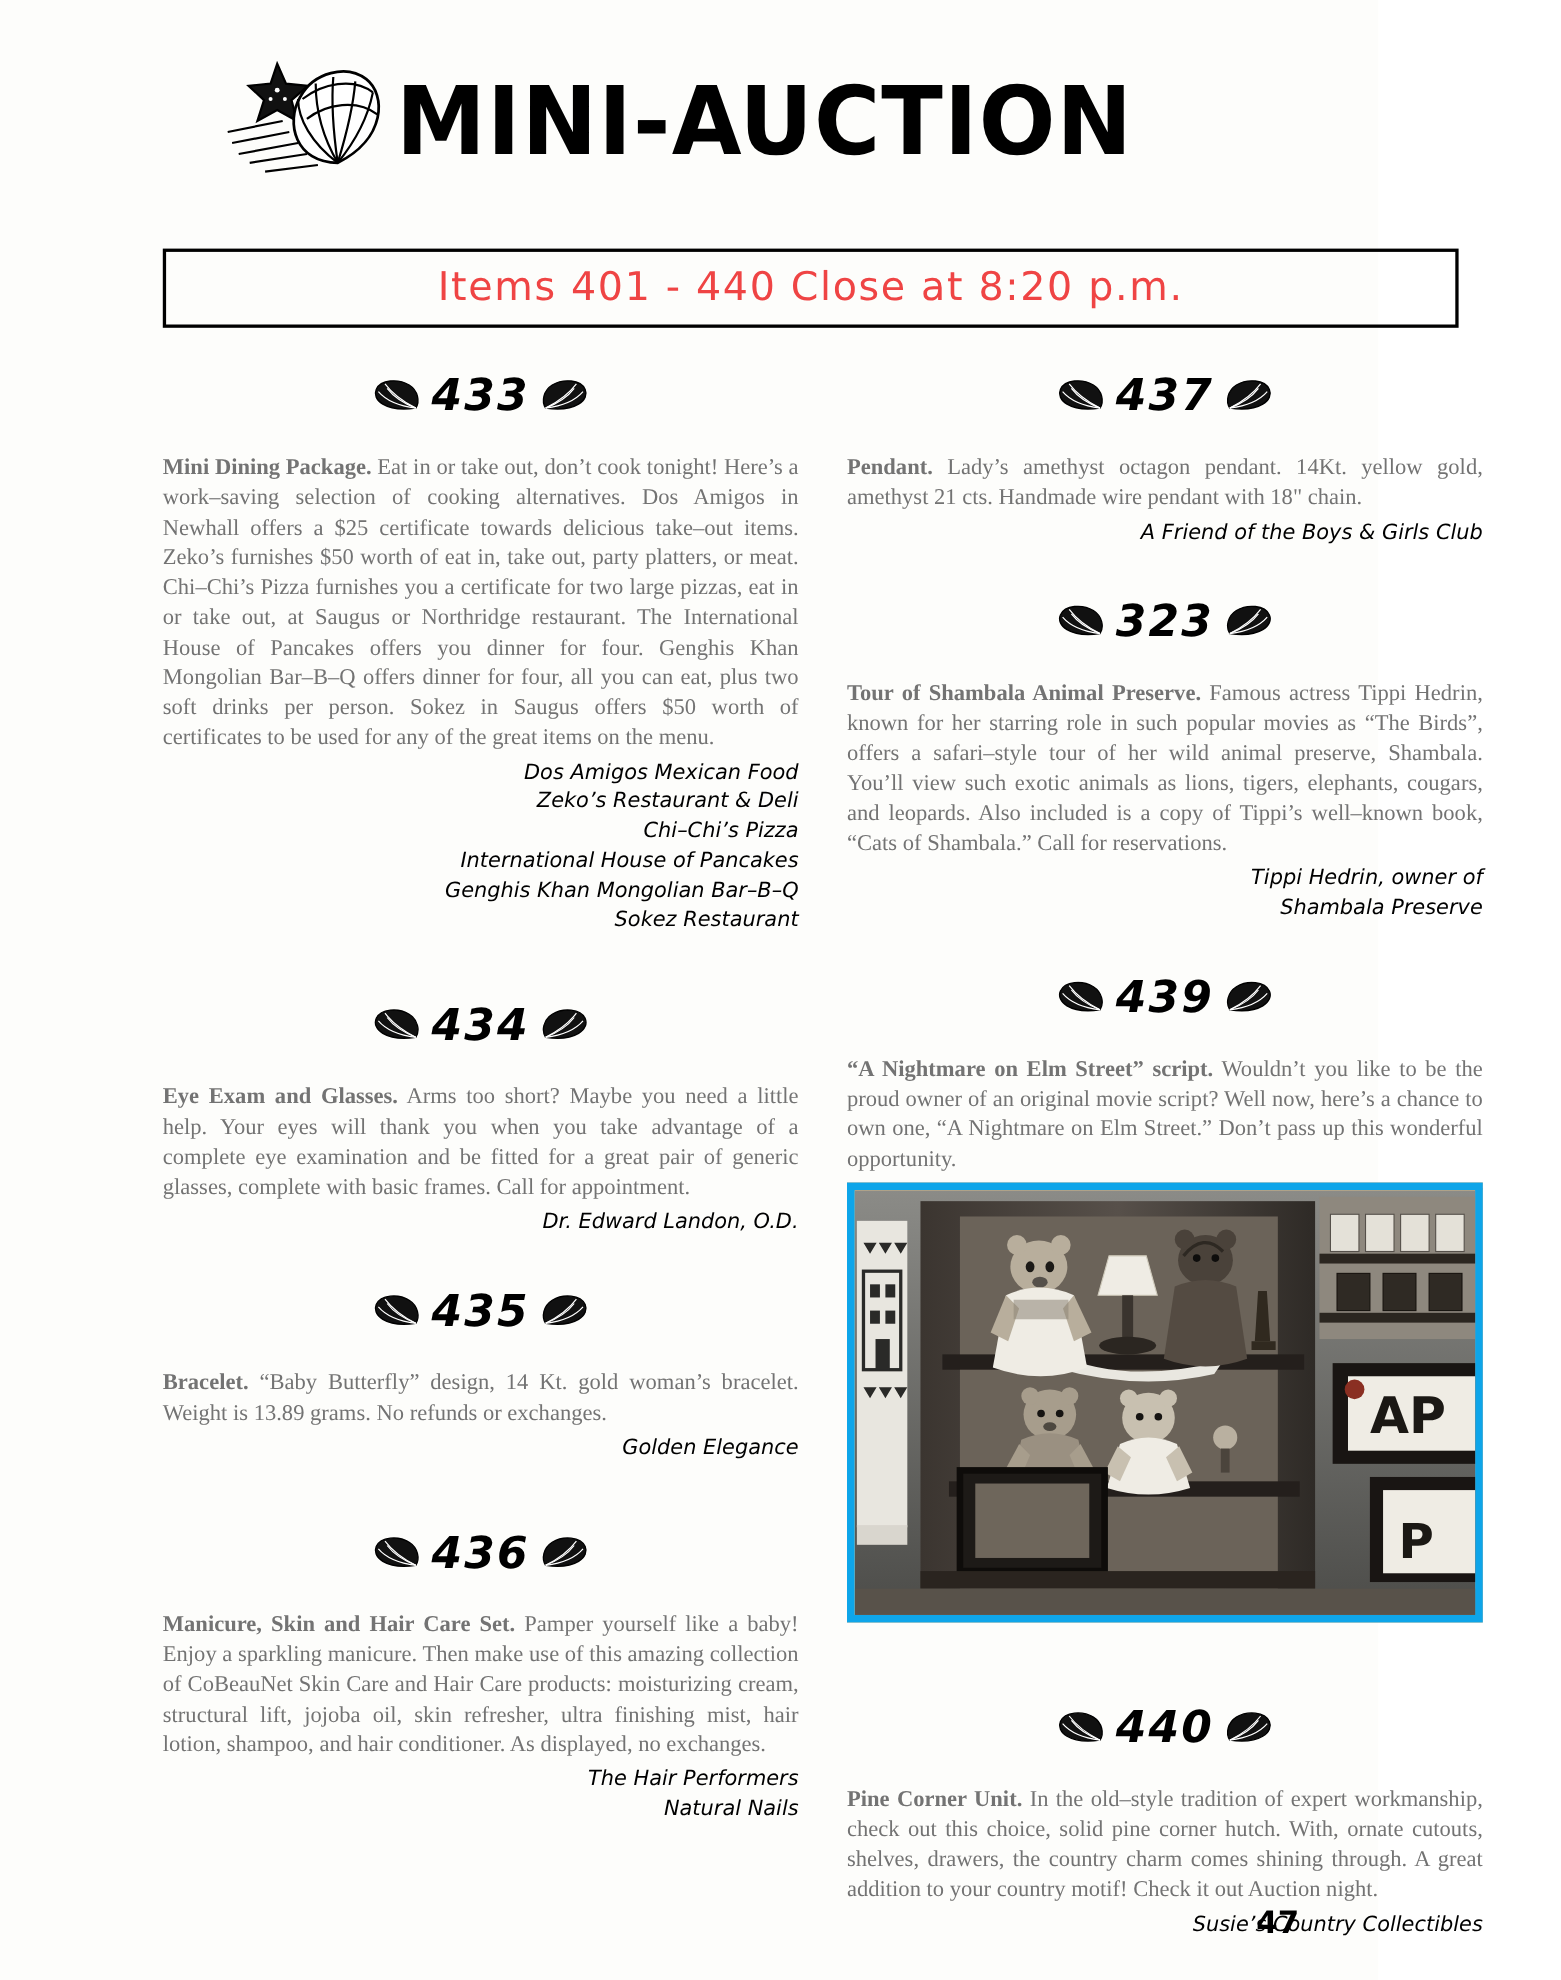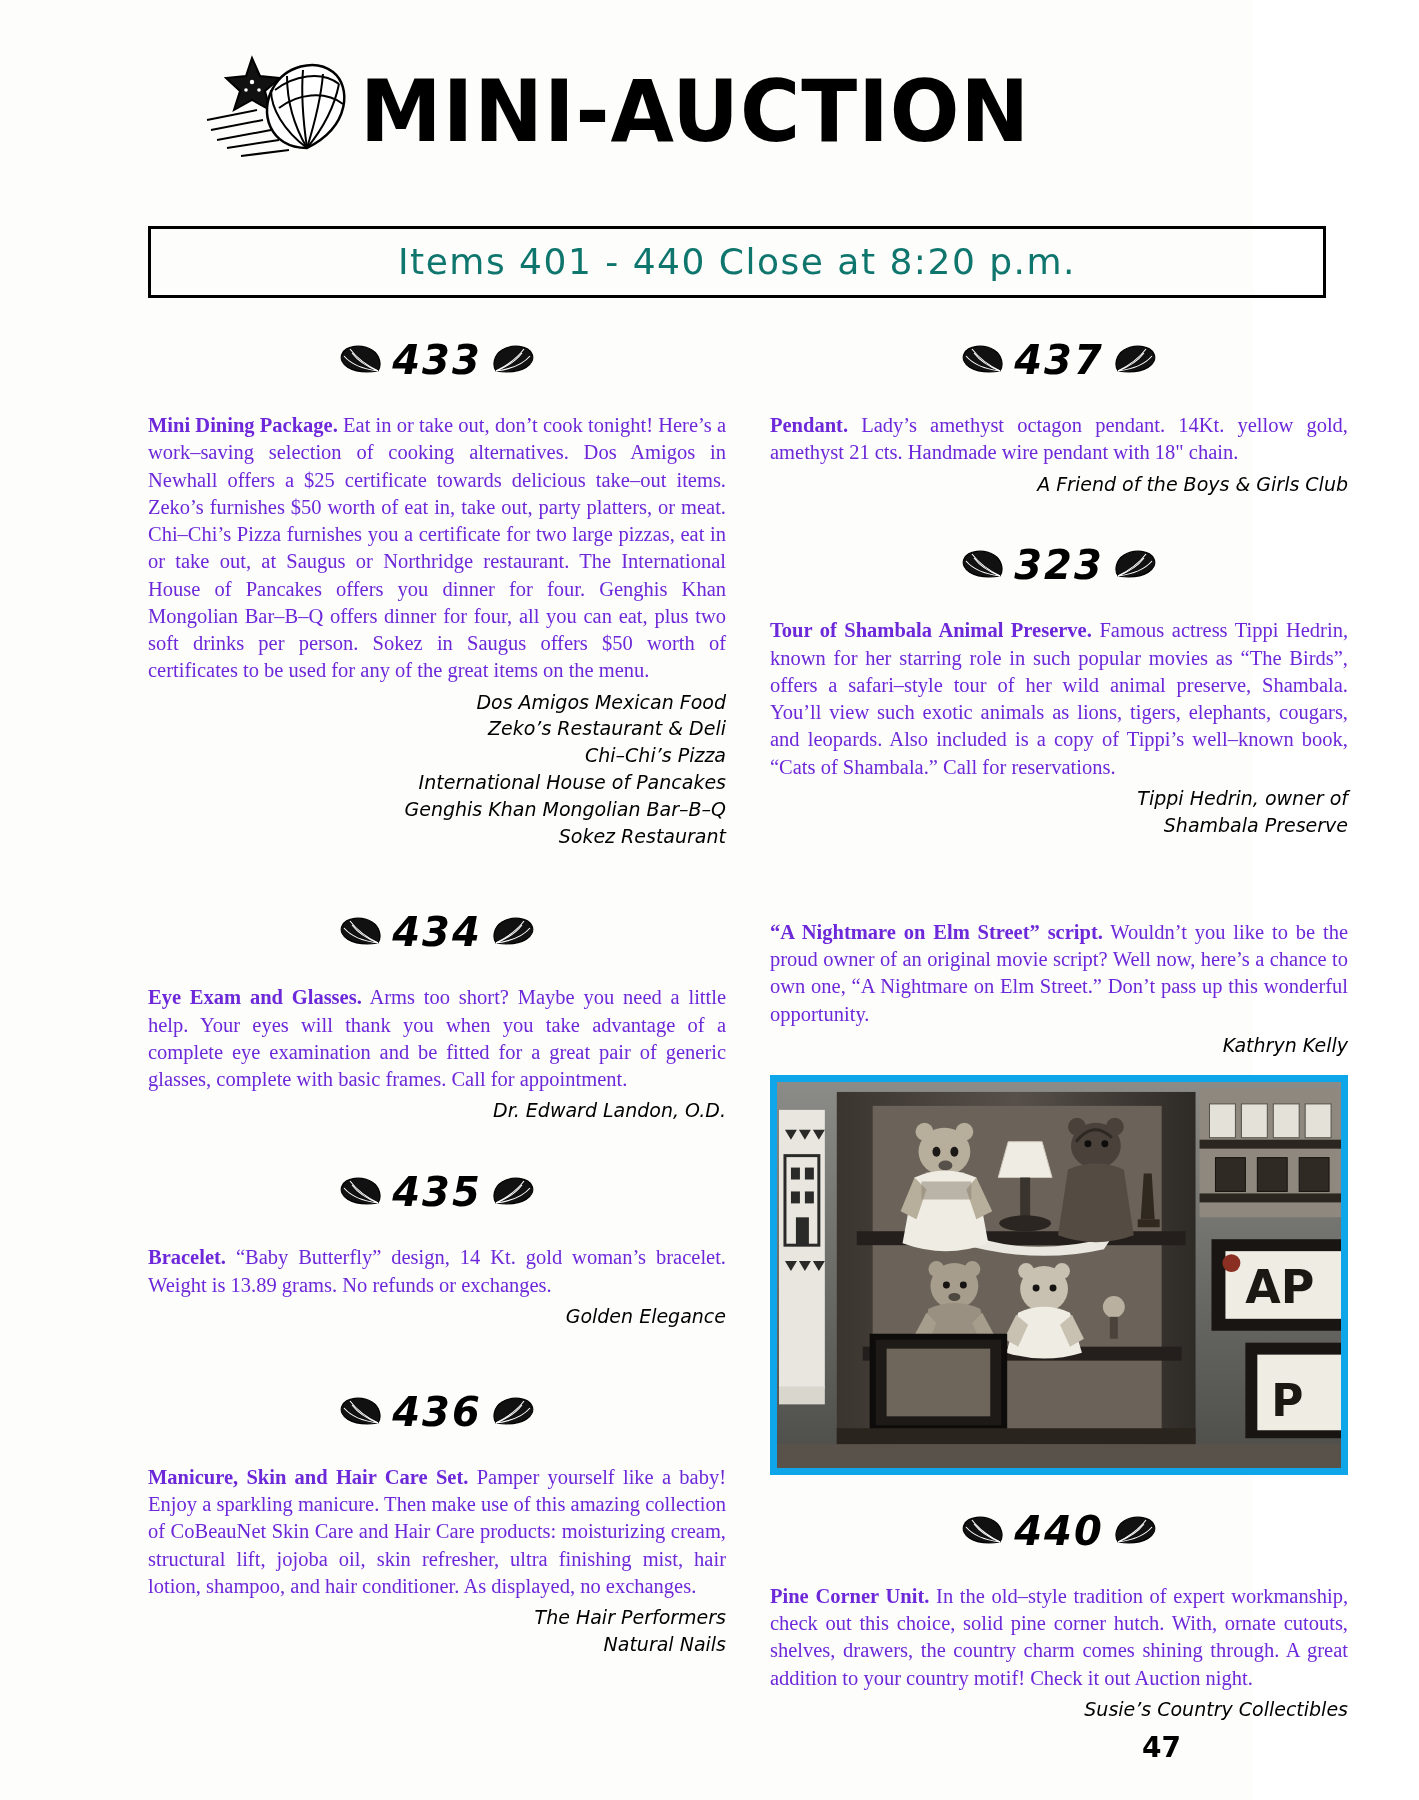--- a/index.html
+++ b/index.html
@@ -70,7 +70,7 @@
     font-family: "DejaVu Sans", sans-serif;
     font-size: 36px;
     letter-spacing: 1.5px;
-    color: #0f766e;
+    color: #ef4444;
   }
 
   

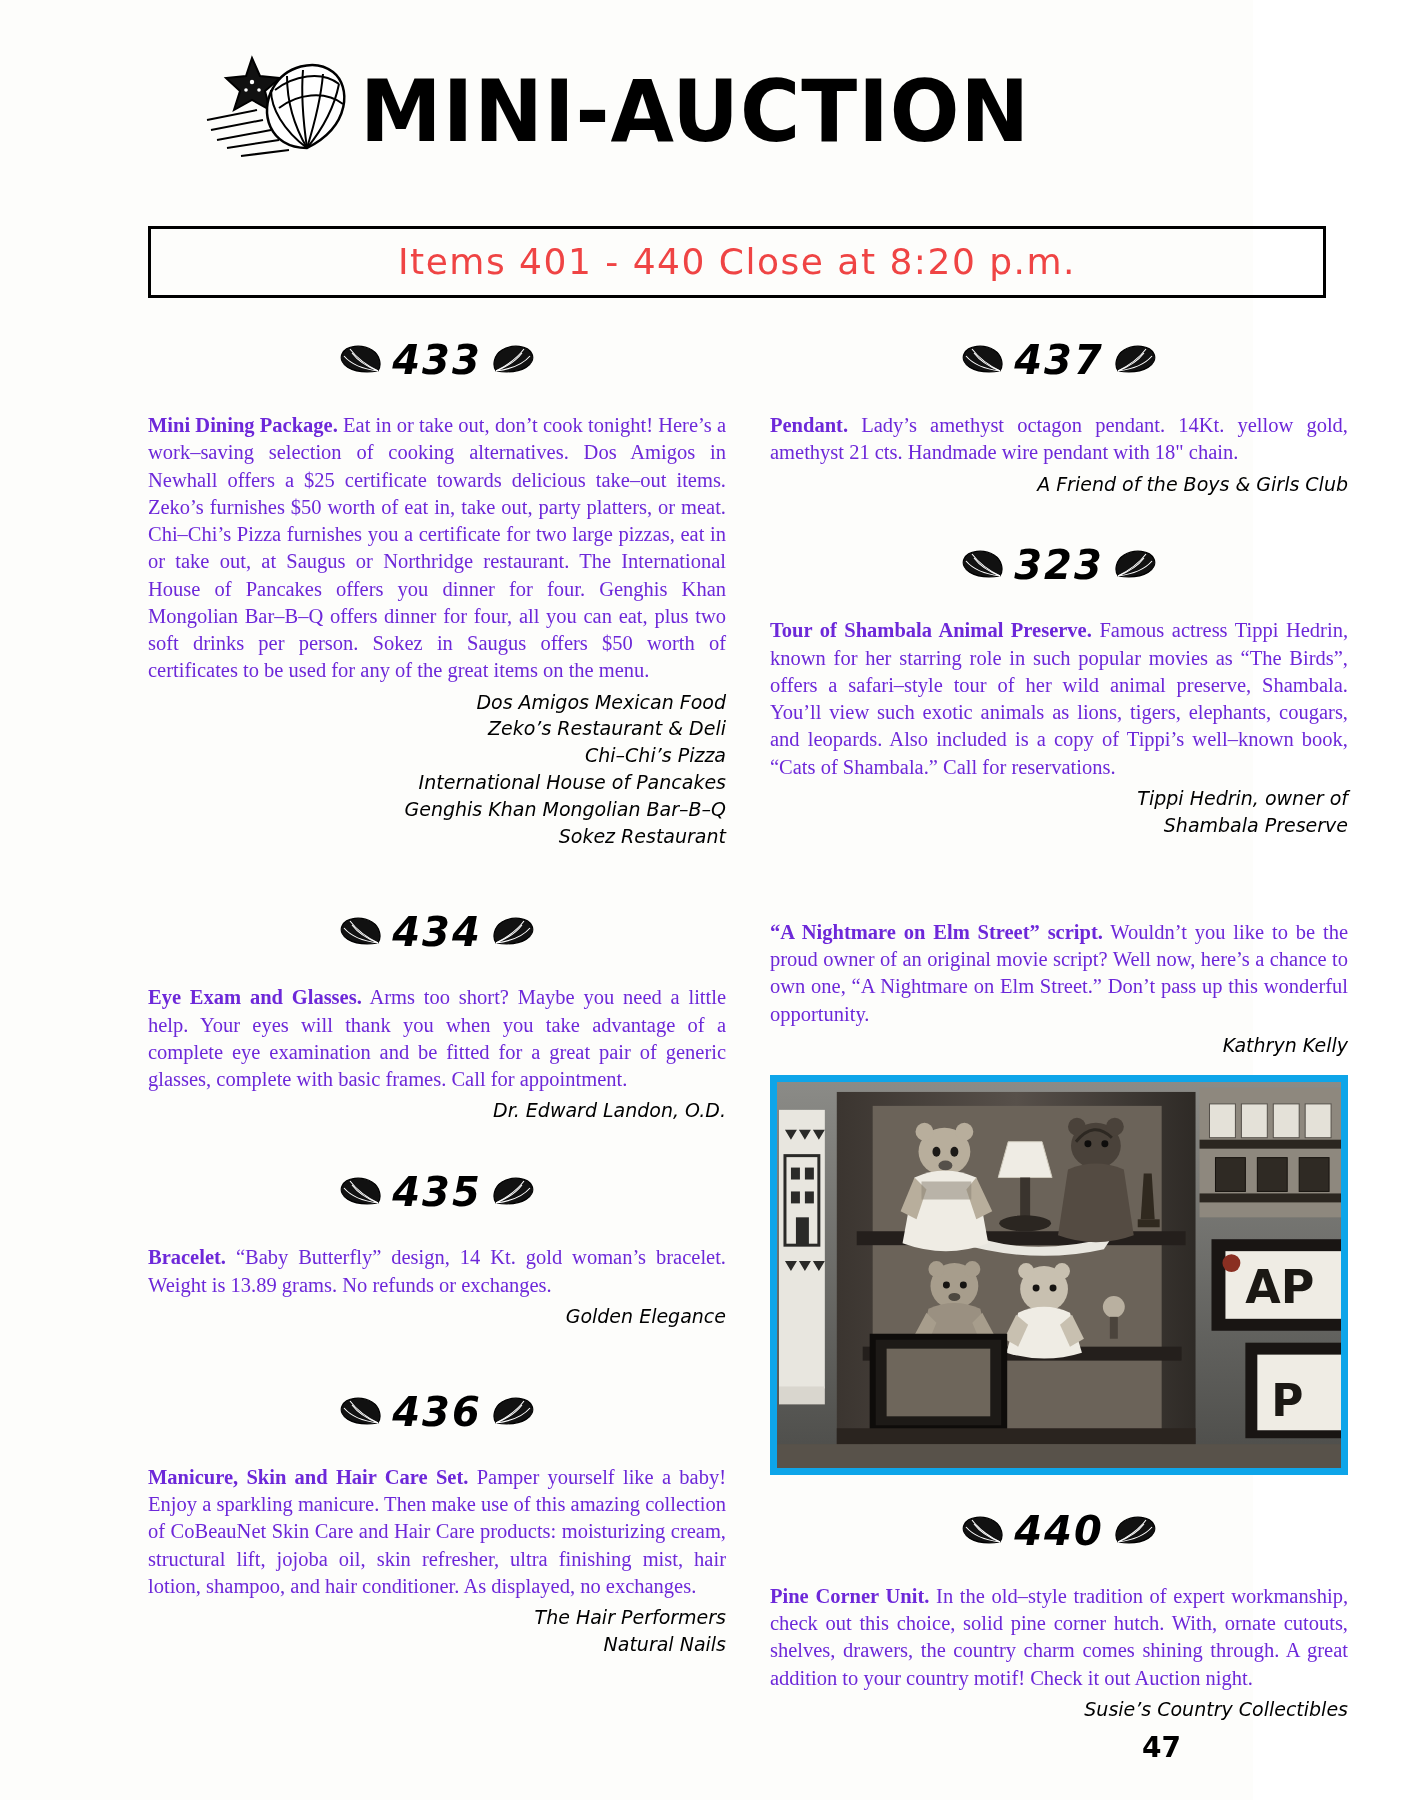--- a/index.html
+++ b/index.html
@@ -114,7 +114,7 @@
     font-size: 20.5px;
     line-height: 1.33;
     text-align: justify;
-    color: #6d28d9;
+    color: #737373;
     margin-top: 32px;
   }
   .lot-body b {

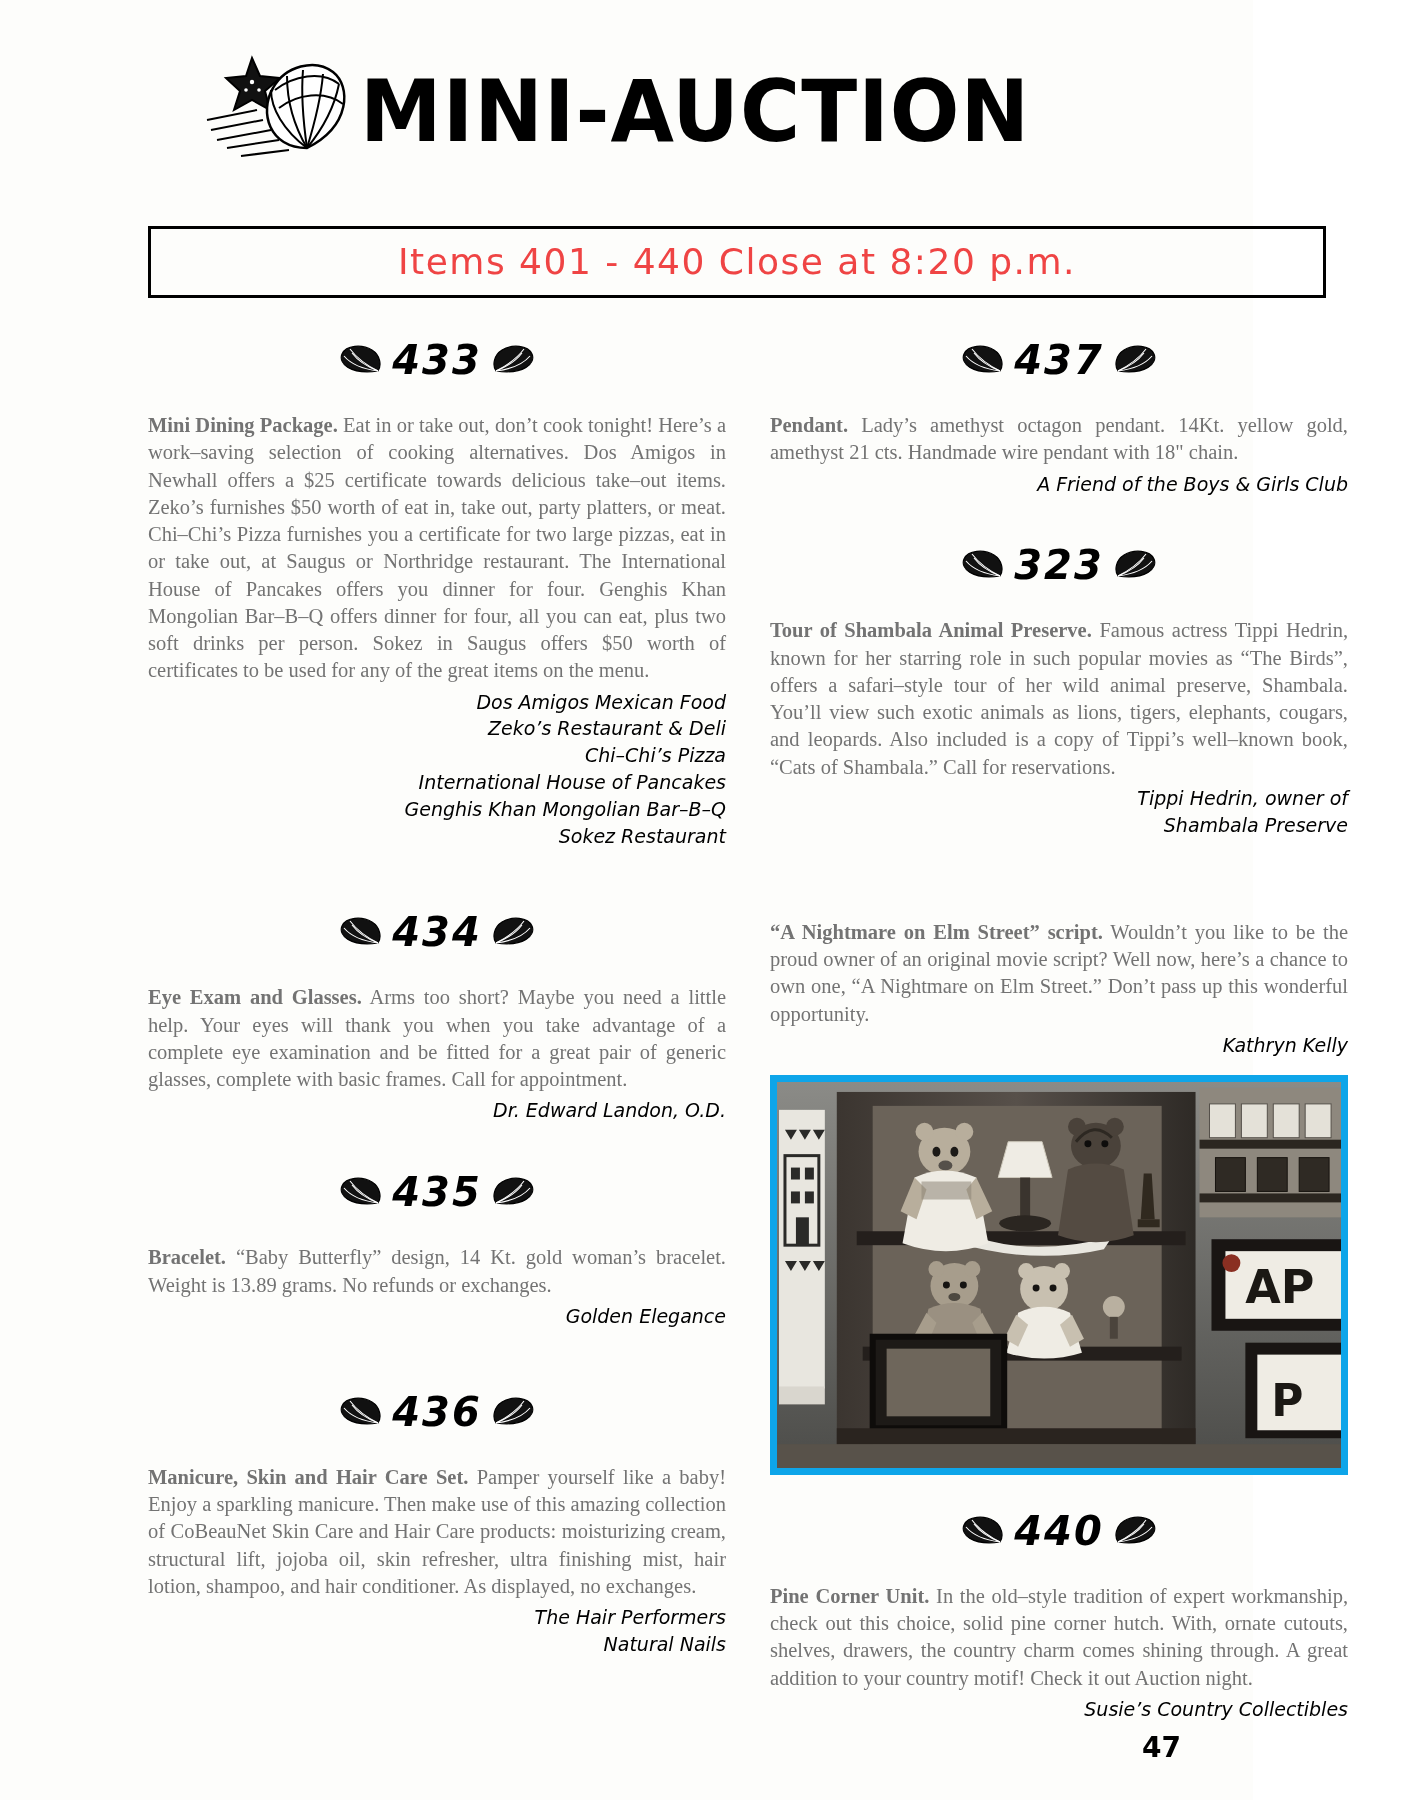--- a/index.html
+++ b/index.html
@@ -440,6 +440,33 @@
     <div class="spacer-26"></div>
 
     <div class="lot">
+      <div class="lot-head">
+        <span class="shell-sm">
+          <svg viewBox="0 0 44 30" width="44" height="30">
+            <g fill="#111" stroke="#000" stroke-width="1.2">
+              <path d="M40 26 C12 30 0 18 4 9 C8 0 24 -1 34 5 C42 10 44 20 40 26 Z"></path>
+            </g>
+            <g stroke="#fff" stroke-width="1.1" fill="none">
+              <path d="M40 26 C28 20 18 12 12 4"></path>
+              <path d="M40 26 C30 22 20 16 14 8"></path>
+              <path d="M40 26 C24 24 12 18 6 11"></path>
+            </g>
+          </svg>
+        </span>
+        <span class="lot-num">439</span>
+        <span class="shell-sm">
+          <svg viewBox="0 0 44 30" width="44" height="30">
+            <g fill="#111" stroke="#000" stroke-width="1.2">
+              <path d="M4 26 C32 30 44 18 40 9 C36 0 20 -1 10 5 C2 10 0 20 4 26 Z"></path>
+            </g>
+            <g stroke="#fff" stroke-width="1.1" fill="none">
+              <path d="M4 26 C16 20 26 12 32 4"></path>
+              <path d="M4 26 C14 22 24 16 30 8"></path>
+              <path d="M4 26 C20 24 32 18 38 11"></path>
+            </g>
+          </svg>
+        </span>
+      </div>
       <div class="lot-body">
         <b>“A Nightmare on Elm Street” script.</b>
         <span>Wouldn’t you like to be the proud owner of an original movie script? Well now, here’s a chance to own one, “A Nightmare on Elm Street.” Don’t pass up this wonderful opportunity.</span>

